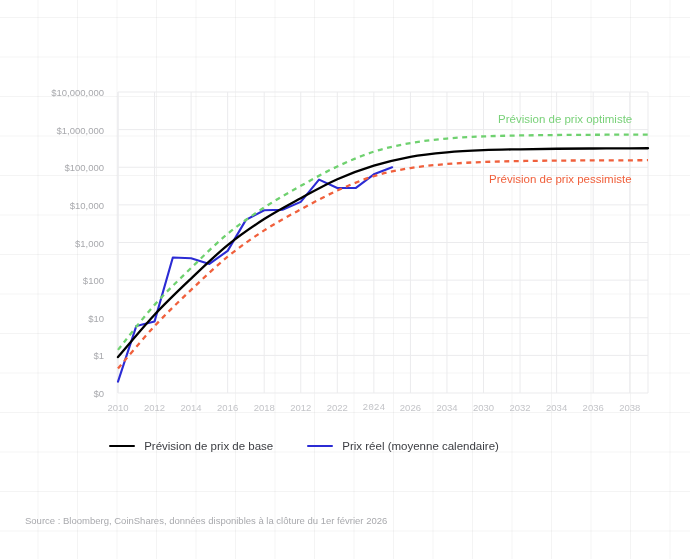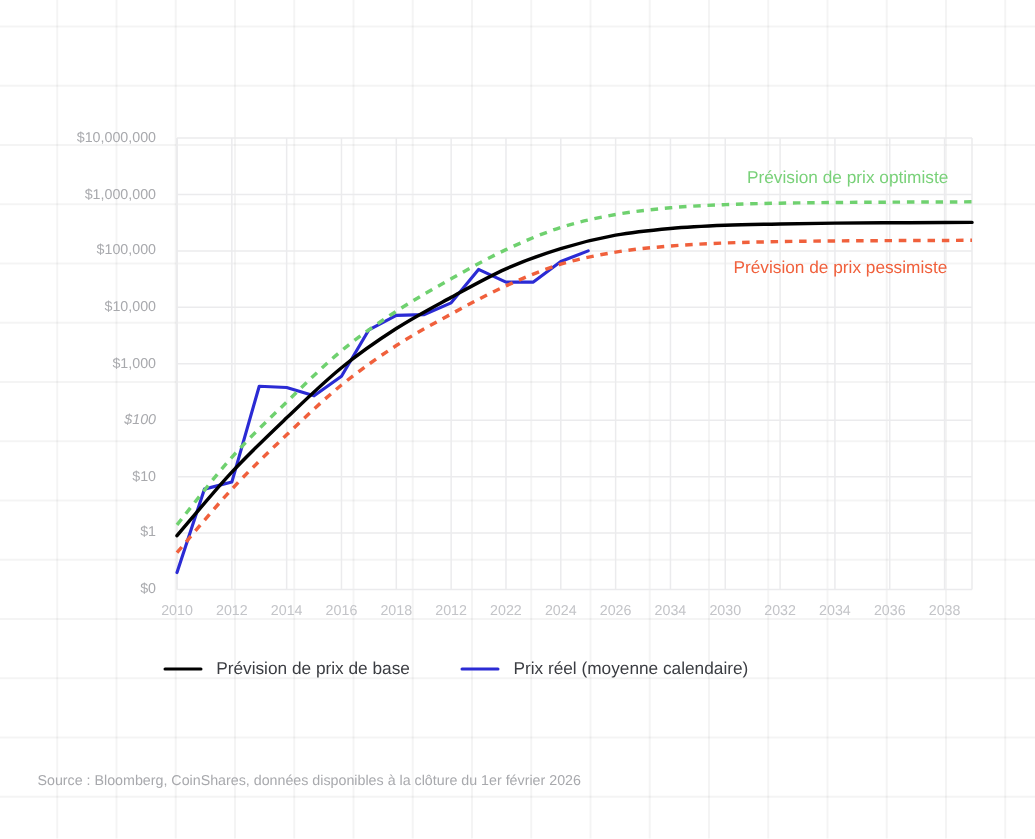--- a/index.html
+++ b/index.html
@@ -142,7 +142,7 @@
         <div class="ytick-label" style="left: 0px; width: 104px; top: 167.25px;">$100,000</div>
         <div class="ytick-label" style="left: 0px; width: 104px; top: 204.875px;">$10,000</div>
         <div class="ytick-label" style="left: 0px; width: 104px; top: 242.5px;">$1,000</div>
-        <div class="ytick-label" style="left: 0px; width: 104px; top: 280.125px; font-style: italic;">$100</div>
+        <div class="ytick-label" style="left: 0px; width: 104px; top: 280.125px;">$100</div>
         <div class="ytick-label" style="left: 0px; width: 104px; top: 317.75px;">$10</div>
         <div class="ytick-label" style="left: 0px; width: 104px; top: 355.375px;">$1</div>
         <div class="ytick-label" style="left: 0px; width: 104px; top: 393px;">$0</div>

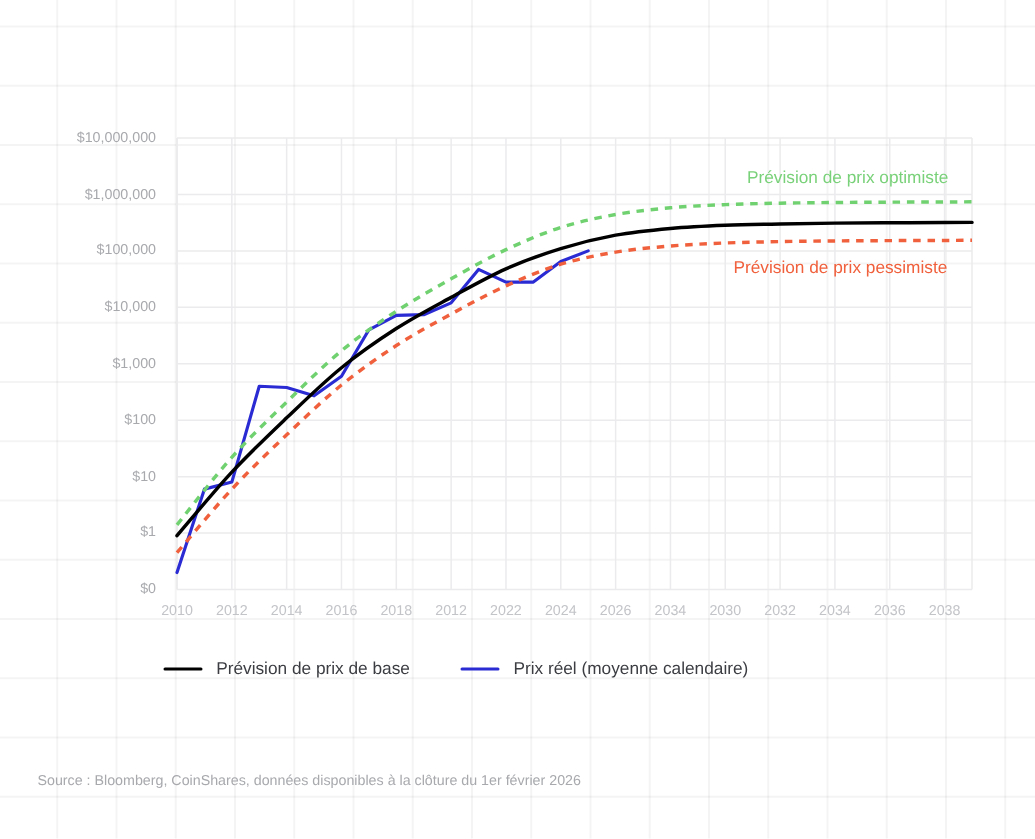--- a/index.html
+++ b/index.html
@@ -155,7 +155,7 @@
         <div class="xtick-label" style="left: 264.207px; top: 402px;">2018</div>
         <div class="xtick-label" style="left: 300.759px; top: 402px;">2012</div>
         <div class="xtick-label" style="left: 337.31px; top: 402px;">2022</div>
-        <div class="xtick-label" style="left: 373.862px; top: 402px;">2024</div>
+        <div class="xtick-label" style="left: 373.862px; top: 402px; font-family: Liberation Mono, monospace;">2024</div>
         <div class="xtick-label" style="left: 410.414px; top: 402px;">2026</div>
         <div class="xtick-label" style="left: 446.966px; top: 402px;">2034</div>
         <div class="xtick-label" style="left: 483.517px; top: 402px;">2030</div>

